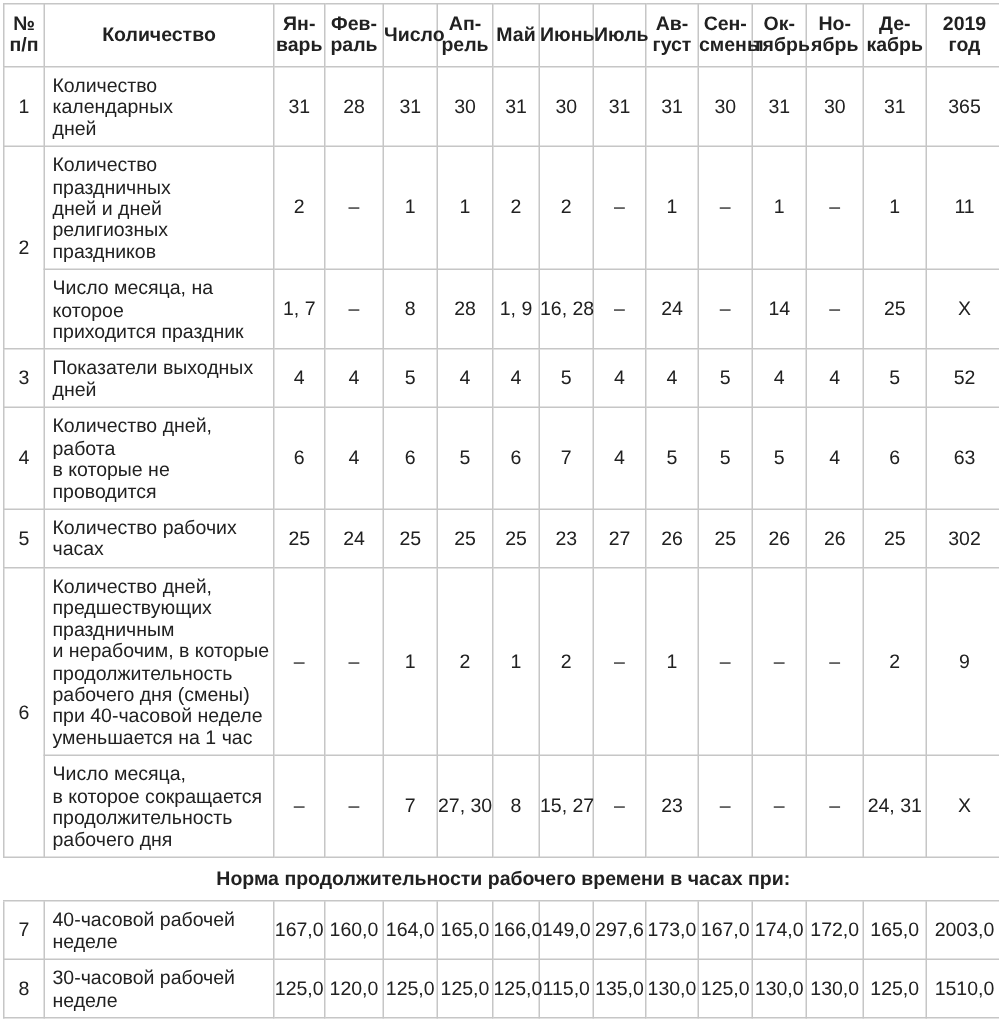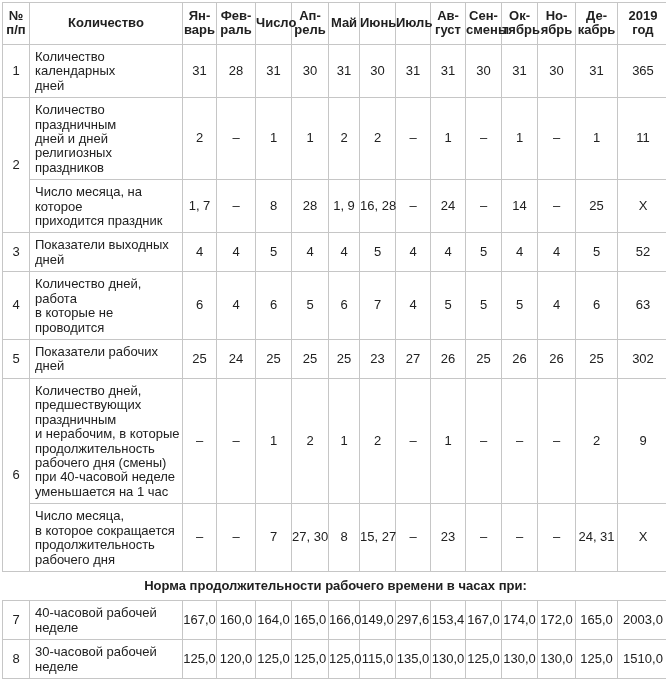--- a/index.html
+++ b/index.html
@@ -128,7 +128,7 @@
         </tr>
         <tr>
           <td class="num" rowspan="2">2</td>
-          <td class="label">Количество праздничным
+          <td class="label">Количество праздничных
 дней и дней религиозных
 праздников</td>
           <td class="val">2</td>

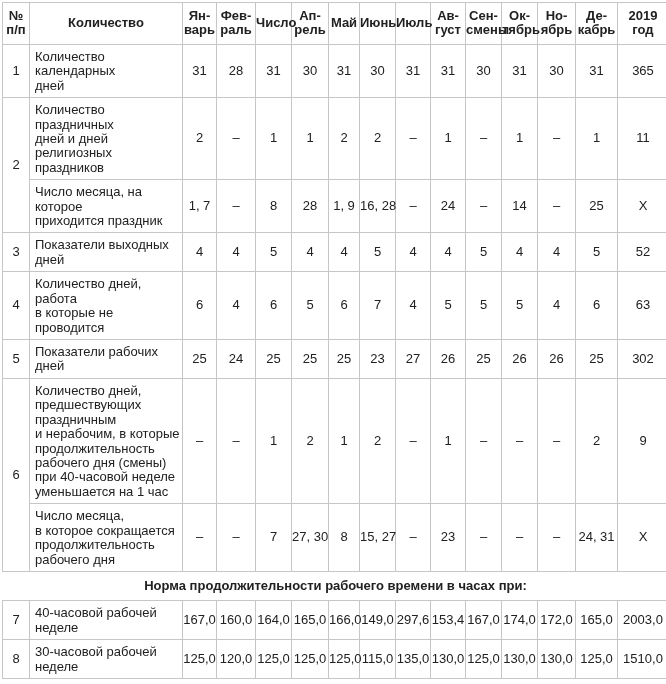--- a/index.html
+++ b/index.html
@@ -200,7 +200,7 @@
         </tr>
         <tr>
           <td class="num">5</td>
-          <td class="label">Показатели рабочих дней</td>
+          <td class="label">Количество рабочих часах</td>
           <td class="val">25</td>
           <td class="val">24</td>
           <td class="val">25</td>

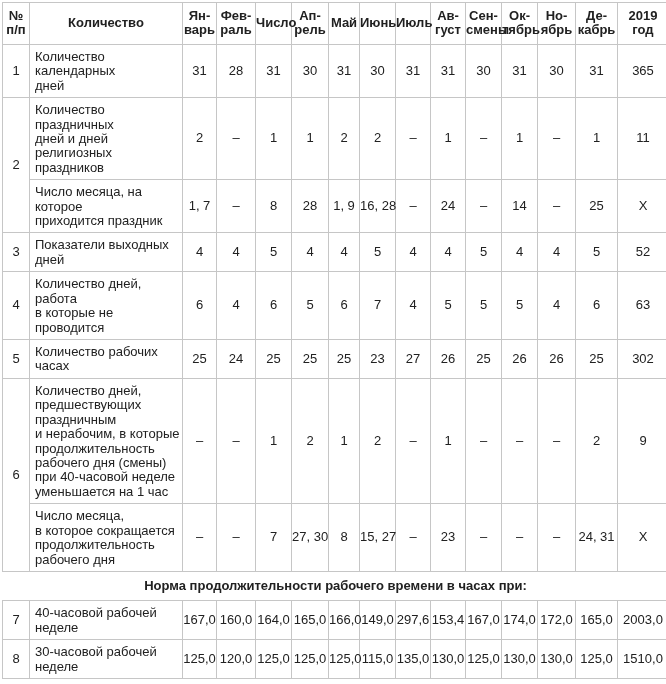--- a/index.html
+++ b/index.html
@@ -272,7 +272,7 @@
           <td class="val">166,0</td>
           <td class="val">149,0</td>
           <td class="val">297,6</td>
-          <td class="val">153,4</td>
+          <td class="val">173,0</td>
           <td class="val">167,0</td>
           <td class="val">174,0</td>
           <td class="val">172,0</td>

